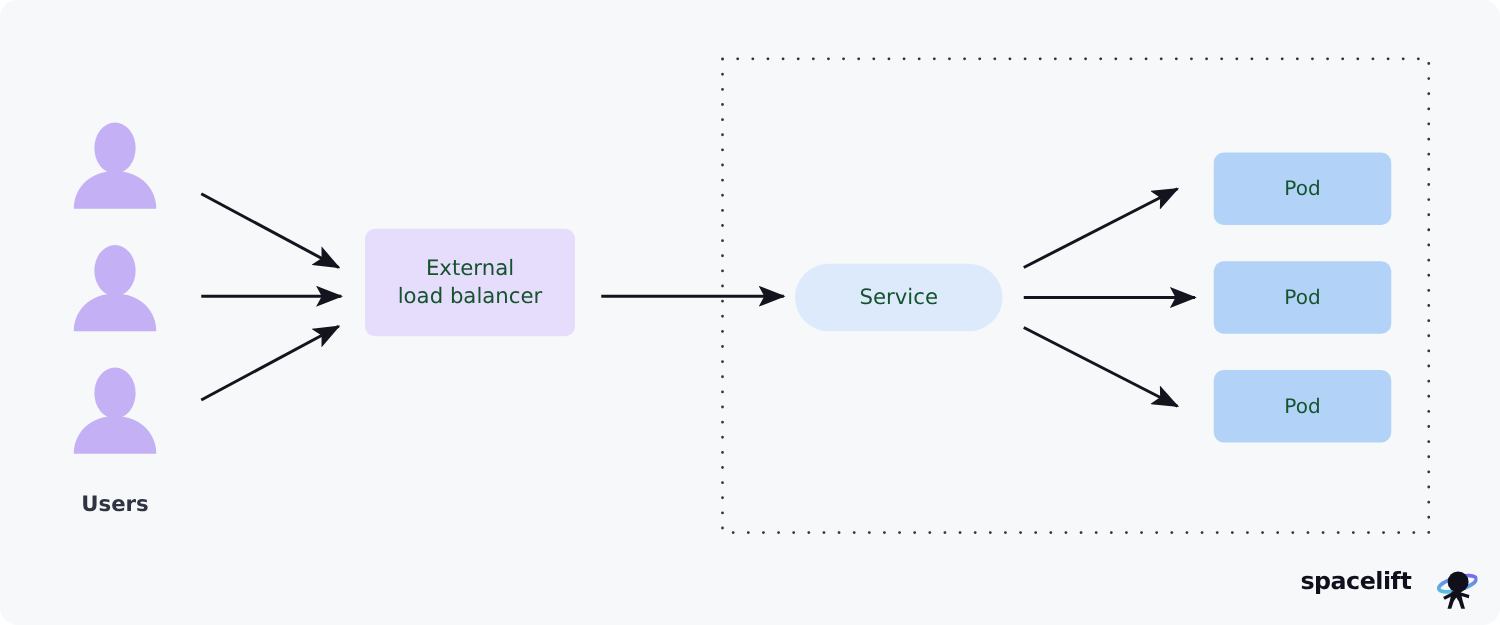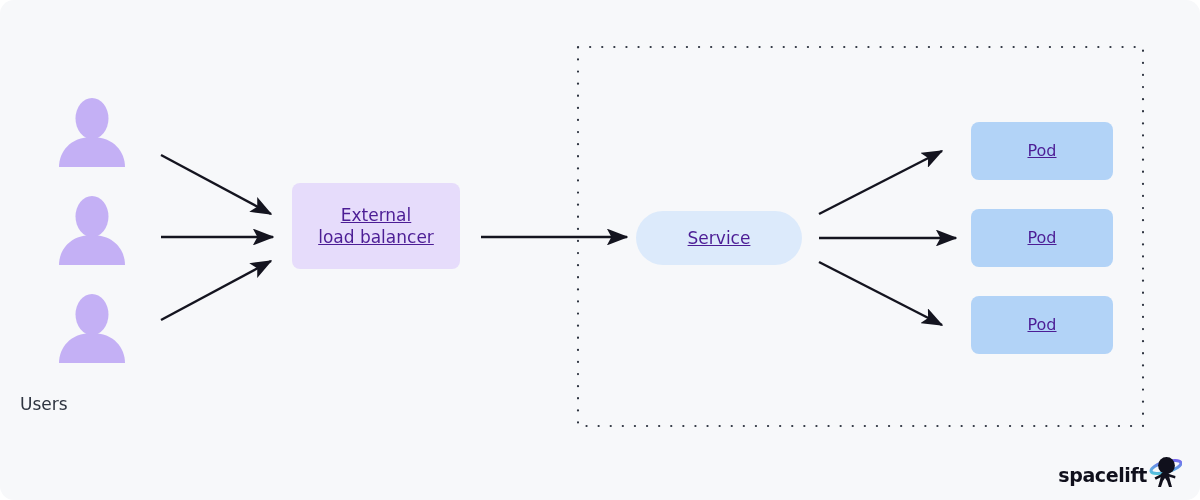--- a/index.html
+++ b/index.html
@@ -30,10 +30,9 @@
     justify-content: center;
     text-align: center;
     border-radius: 8px;
-    color: #4c1d95;
+    color: #14532d;
     line-height: 1.32;
     white-space: pre-line;
-    text-decoration: underline;
   }
   #lb-box {
     left: 292px;

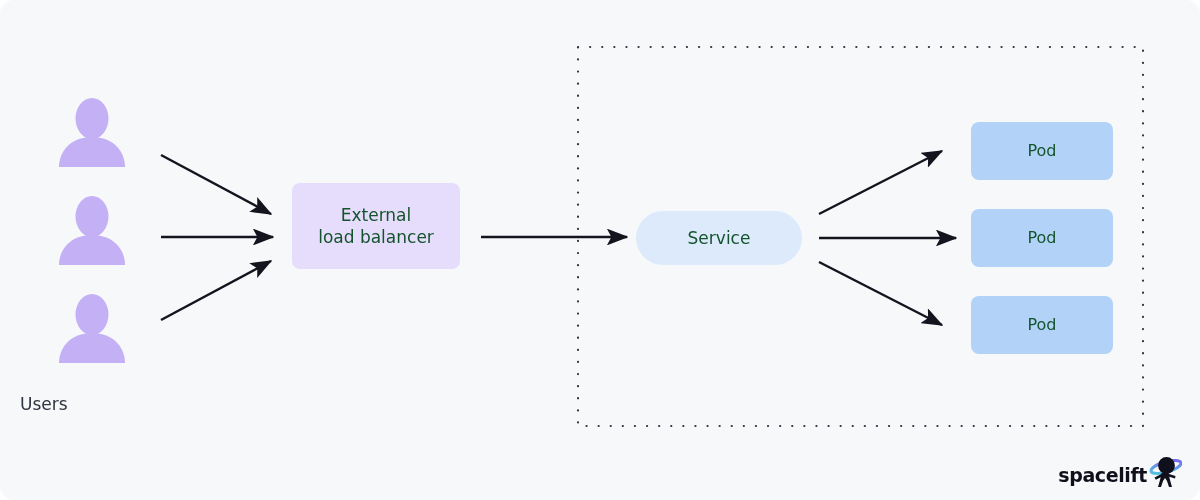--- a/index.html
+++ b/index.html
@@ -88,8 +88,10 @@
     left: 20px;
     top: 394px;
     width: 144px;
+    text-align: center;
     font-size: 17px;
     color: #2e3440;
+    font-weight: bold;
   }
   #logo {
     position: absolute;

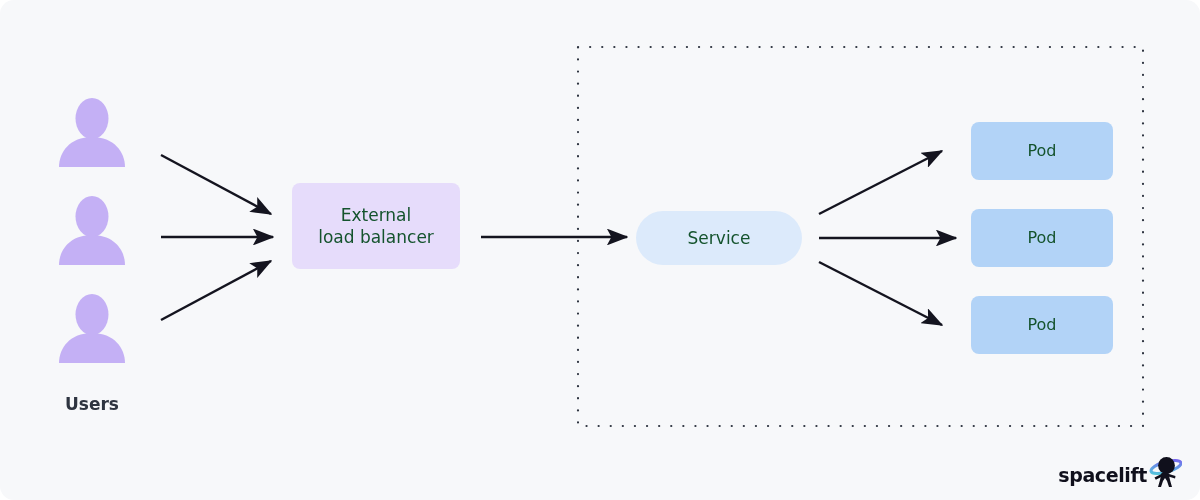--- a/index.html
+++ b/index.html
@@ -98,8 +98,8 @@
     right: 18px;
     bottom: 12px;
     display: flex;
-    align-items: flex-end;
-    gap: 1px;
+    align-items: flex-start;
+    gap: 19px;
   }
   #logo-text {
     font-size: 19px;

